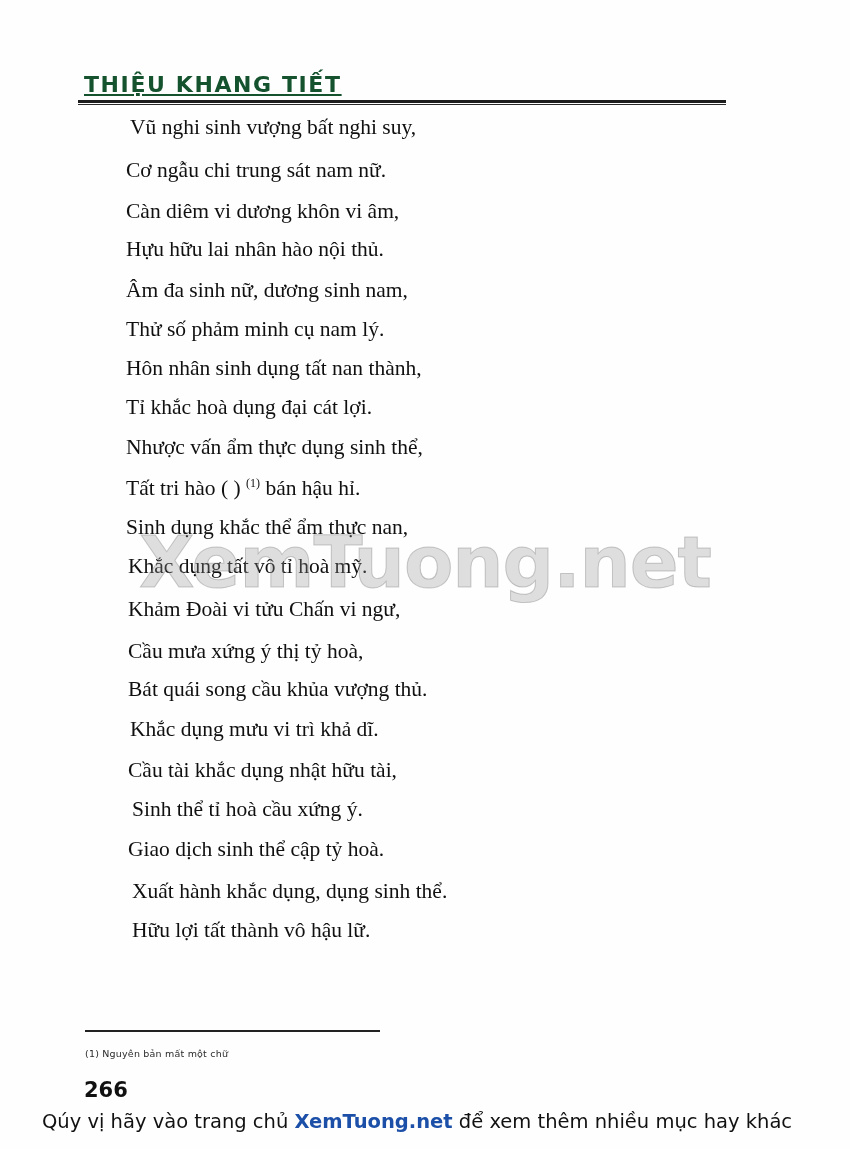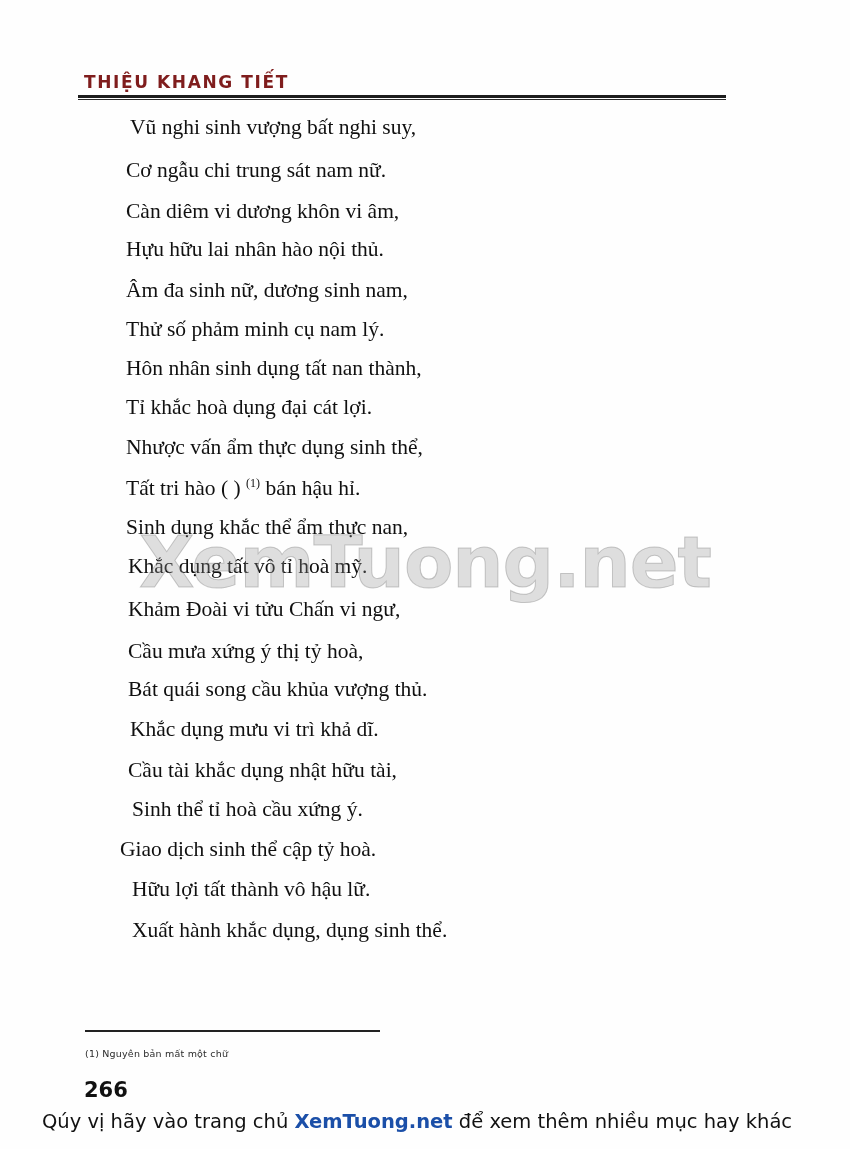--- a/index.html
+++ b/index.html
@@ -29,10 +29,11 @@
   .header-title {
     font-family: "DejaVu Sans", sans-serif;
     font-weight: bold;
-    font-size: 17px;
+    font-size: 22px;
     letter-spacing: 1.6px;
-    color: #7f1d1d;
+    color: #14532d;
     padding-left: 6px;
+    text-decoration: underline;
   }
   .header-rule {
     margin-top: 3px;

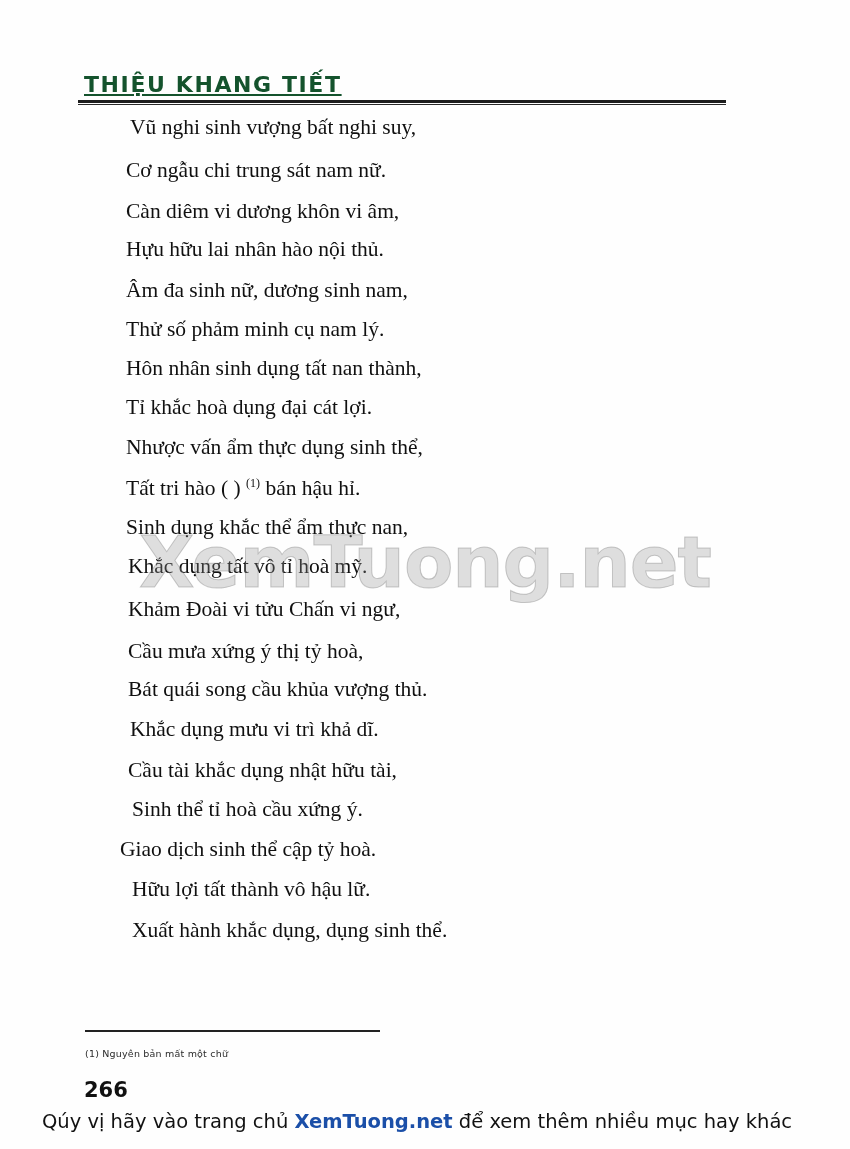--- a/index.html
+++ b/index.html
@@ -162,7 +162,7 @@
     <div class="verse" style="margin-left:10px;margin-top:18px;">Khắc dụng mưu vi trì khả dĩ.</div>
     <div class="verse" style="margin-left:8px;margin-top:20px;">Cầu tài khắc dụng nhật hữu tài,</div>
     <div class="verse" style="margin-left:12px;margin-top:17px;">Sinh thể tỉ hoà cầu xứng ý.</div>
-    <div class="verse" style="margin-left:0;margin-top:19px;">Giao dịch sinh thể cập tỷ hoà.</div>
+    <div class="verse" style="margin-left:8px;margin-top:19px;">Giao dịch sinh thể cập tỷ hoà.</div>
     <div class="verse" style="margin-left:12px;margin-top:18px;">Hữu lợi tất thành vô hậu lữ.</div>
     <div class="verse" style="margin-left:12px;margin-top:20px;">Xuất hành khắc dụng, dụng sinh thể.</div>
   </div>

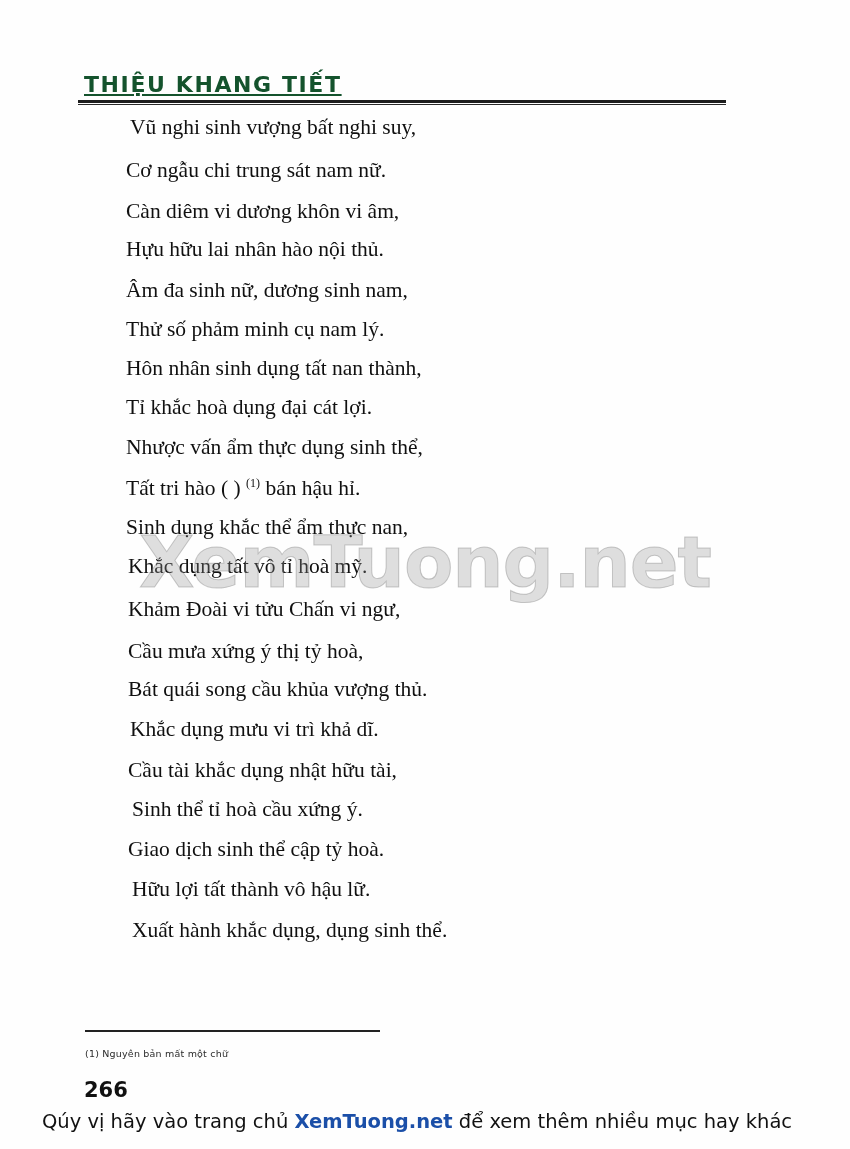--- a/index.html
+++ b/index.html
@@ -163,8 +163,8 @@
     <div class="verse" style="margin-left:8px;margin-top:20px;">Cầu tài khắc dụng nhật hữu tài,</div>
     <div class="verse" style="margin-left:12px;margin-top:17px;">Sinh thể tỉ hoà cầu xứng ý.</div>
     <div class="verse" style="margin-left:8px;margin-top:19px;">Giao dịch sinh thể cập tỷ hoà.</div>
+    <div class="verse" style="margin-left:12px;margin-top:20px;">Xuất hành khắc dụng, dụng sinh thể.</div>
     <div class="verse" style="margin-left:12px;margin-top:18px;">Hữu lợi tất thành vô hậu lữ.</div>
-    <div class="verse" style="margin-left:12px;margin-top:20px;">Xuất hành khắc dụng, dụng sinh thể.</div>
   </div>
 
   <div class="watermark">XemTuong.net</div>

